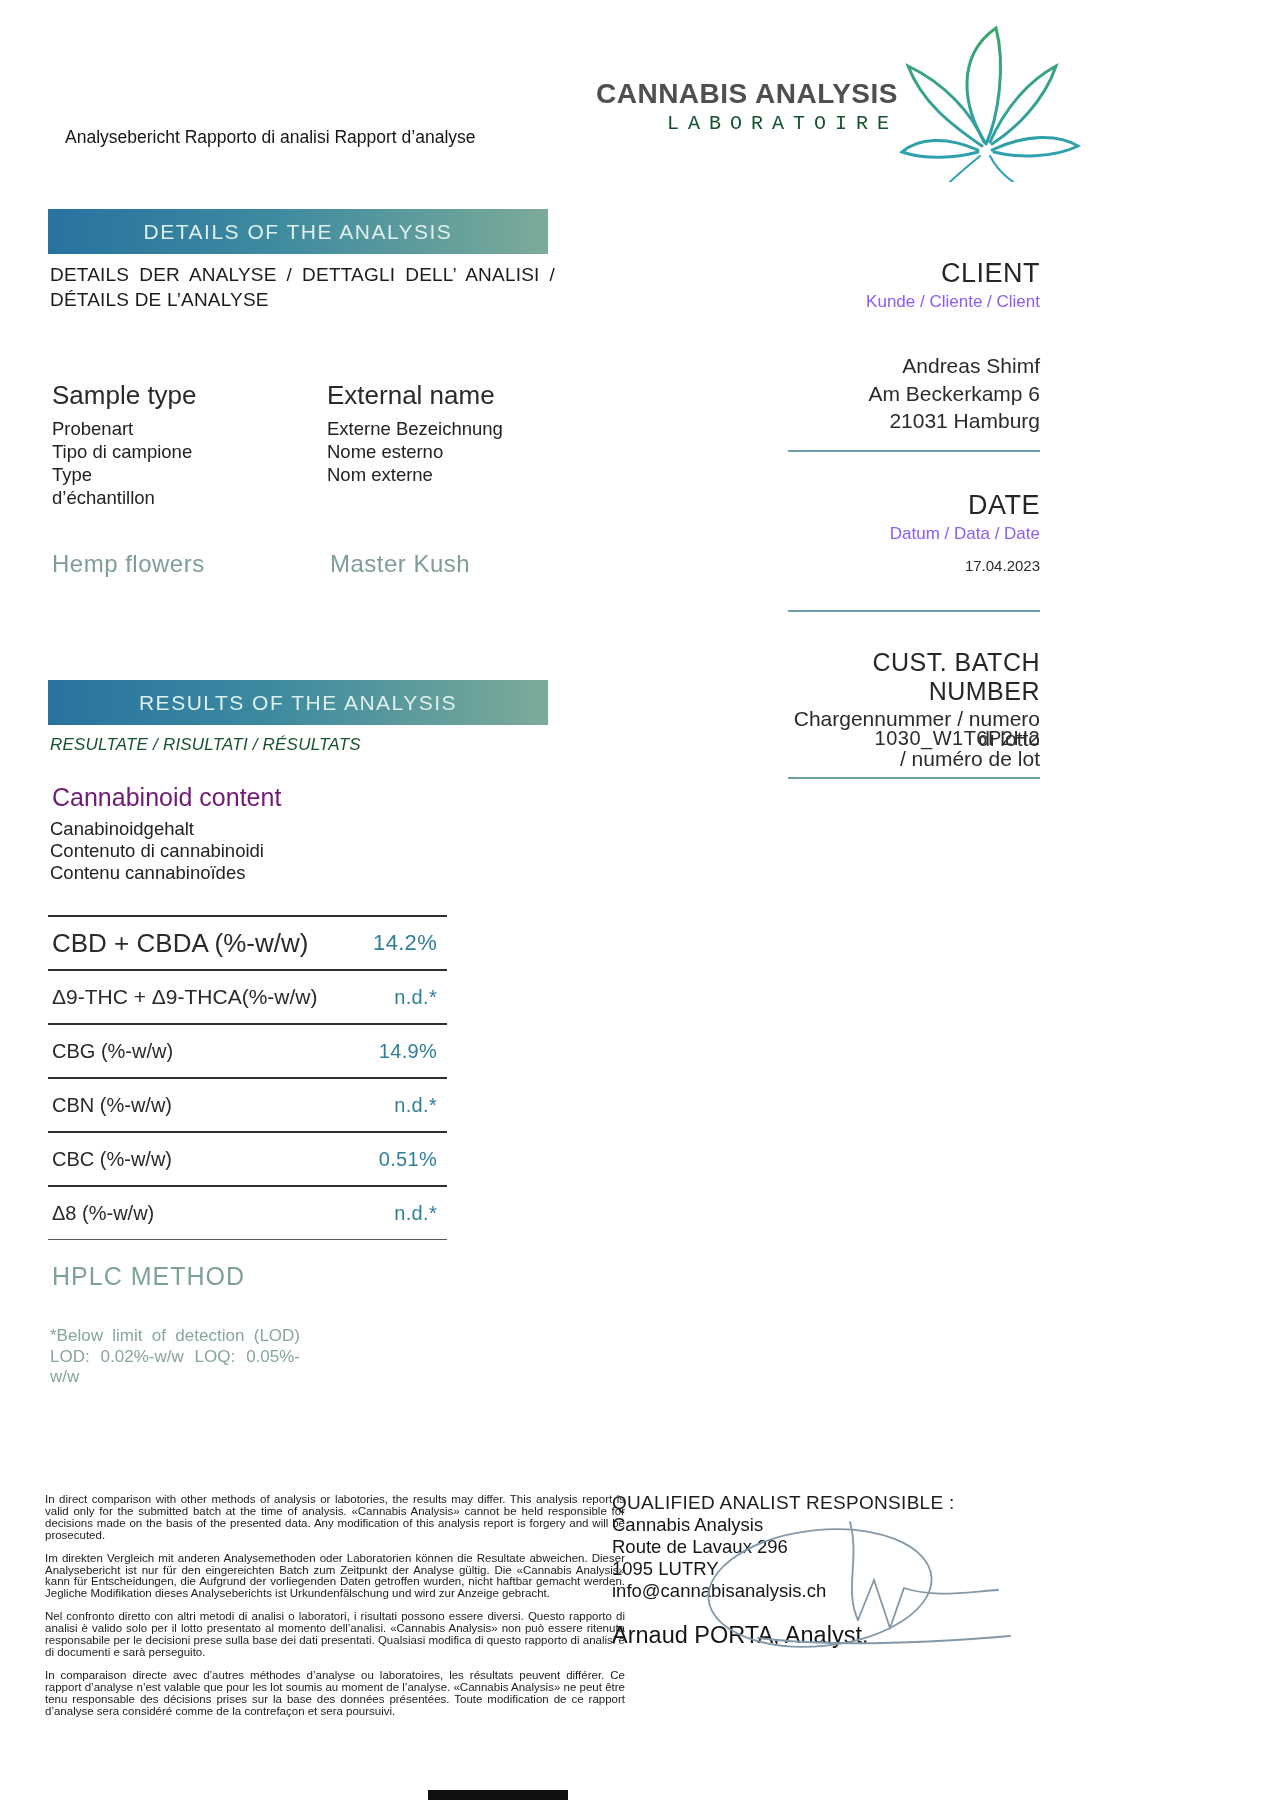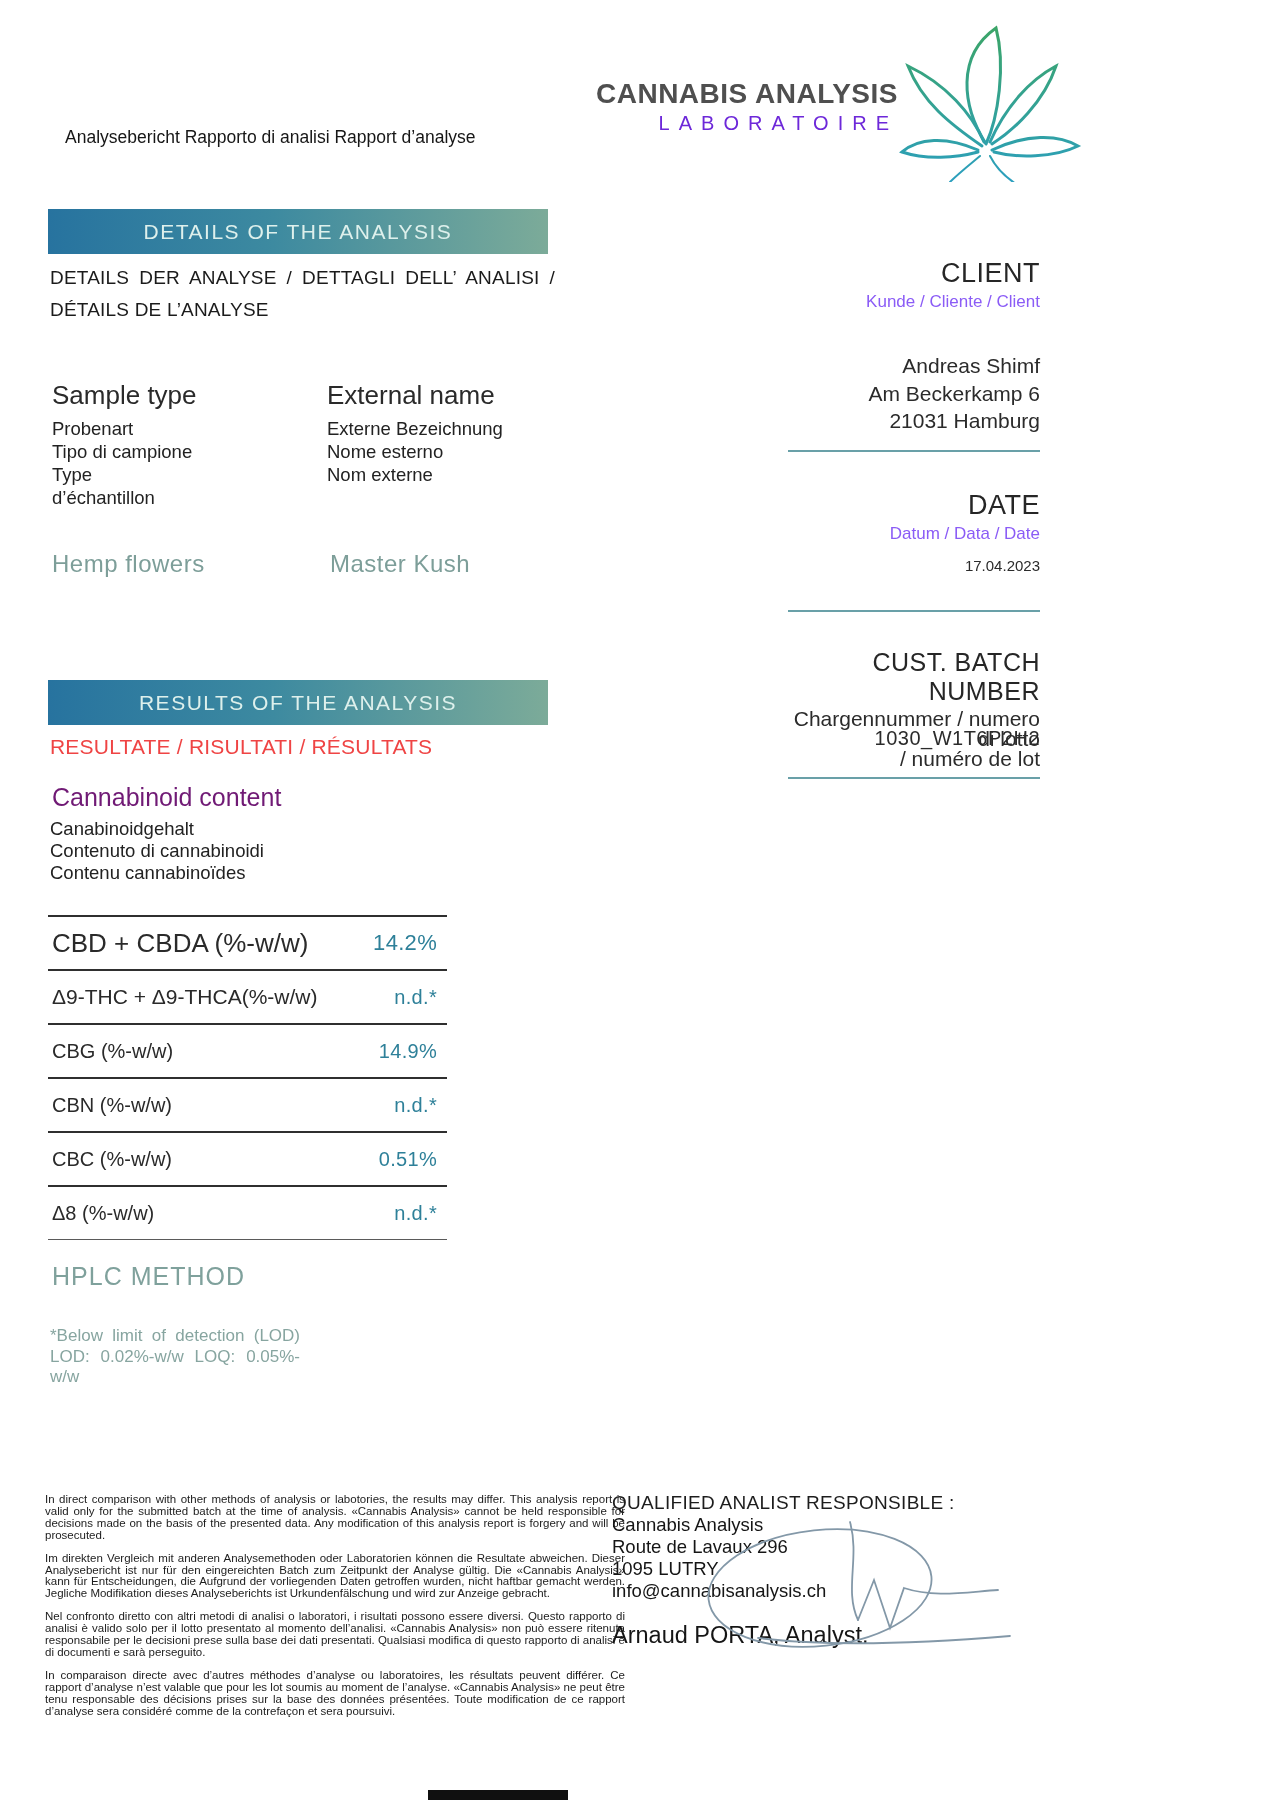--- a/index.html
+++ b/index.html
@@ -17,7 +17,7 @@
   .subtitle { left:65px; top:127px; font-size:17.5px; color:#161616; }
   .logo-wrap { left:548px; top:78px; width:350px; text-align:right; }
   .logo-line1 { font-size:28px; font-weight:bold; color:#4f4f4f; letter-spacing:0.5px; }
-  .logo-line2 { font-family:Liberation Sans, sans-serif; font-size:20px; color:#6d28d9; letter-spacing:9px; margin-top:2px; }
+  .logo-line2 { font-family:Liberation Mono, monospace; font-size:20px; color:#14532d; letter-spacing:9px; margin-top:2px; }
   .leaf { left:898px; top:6px; }
 
   

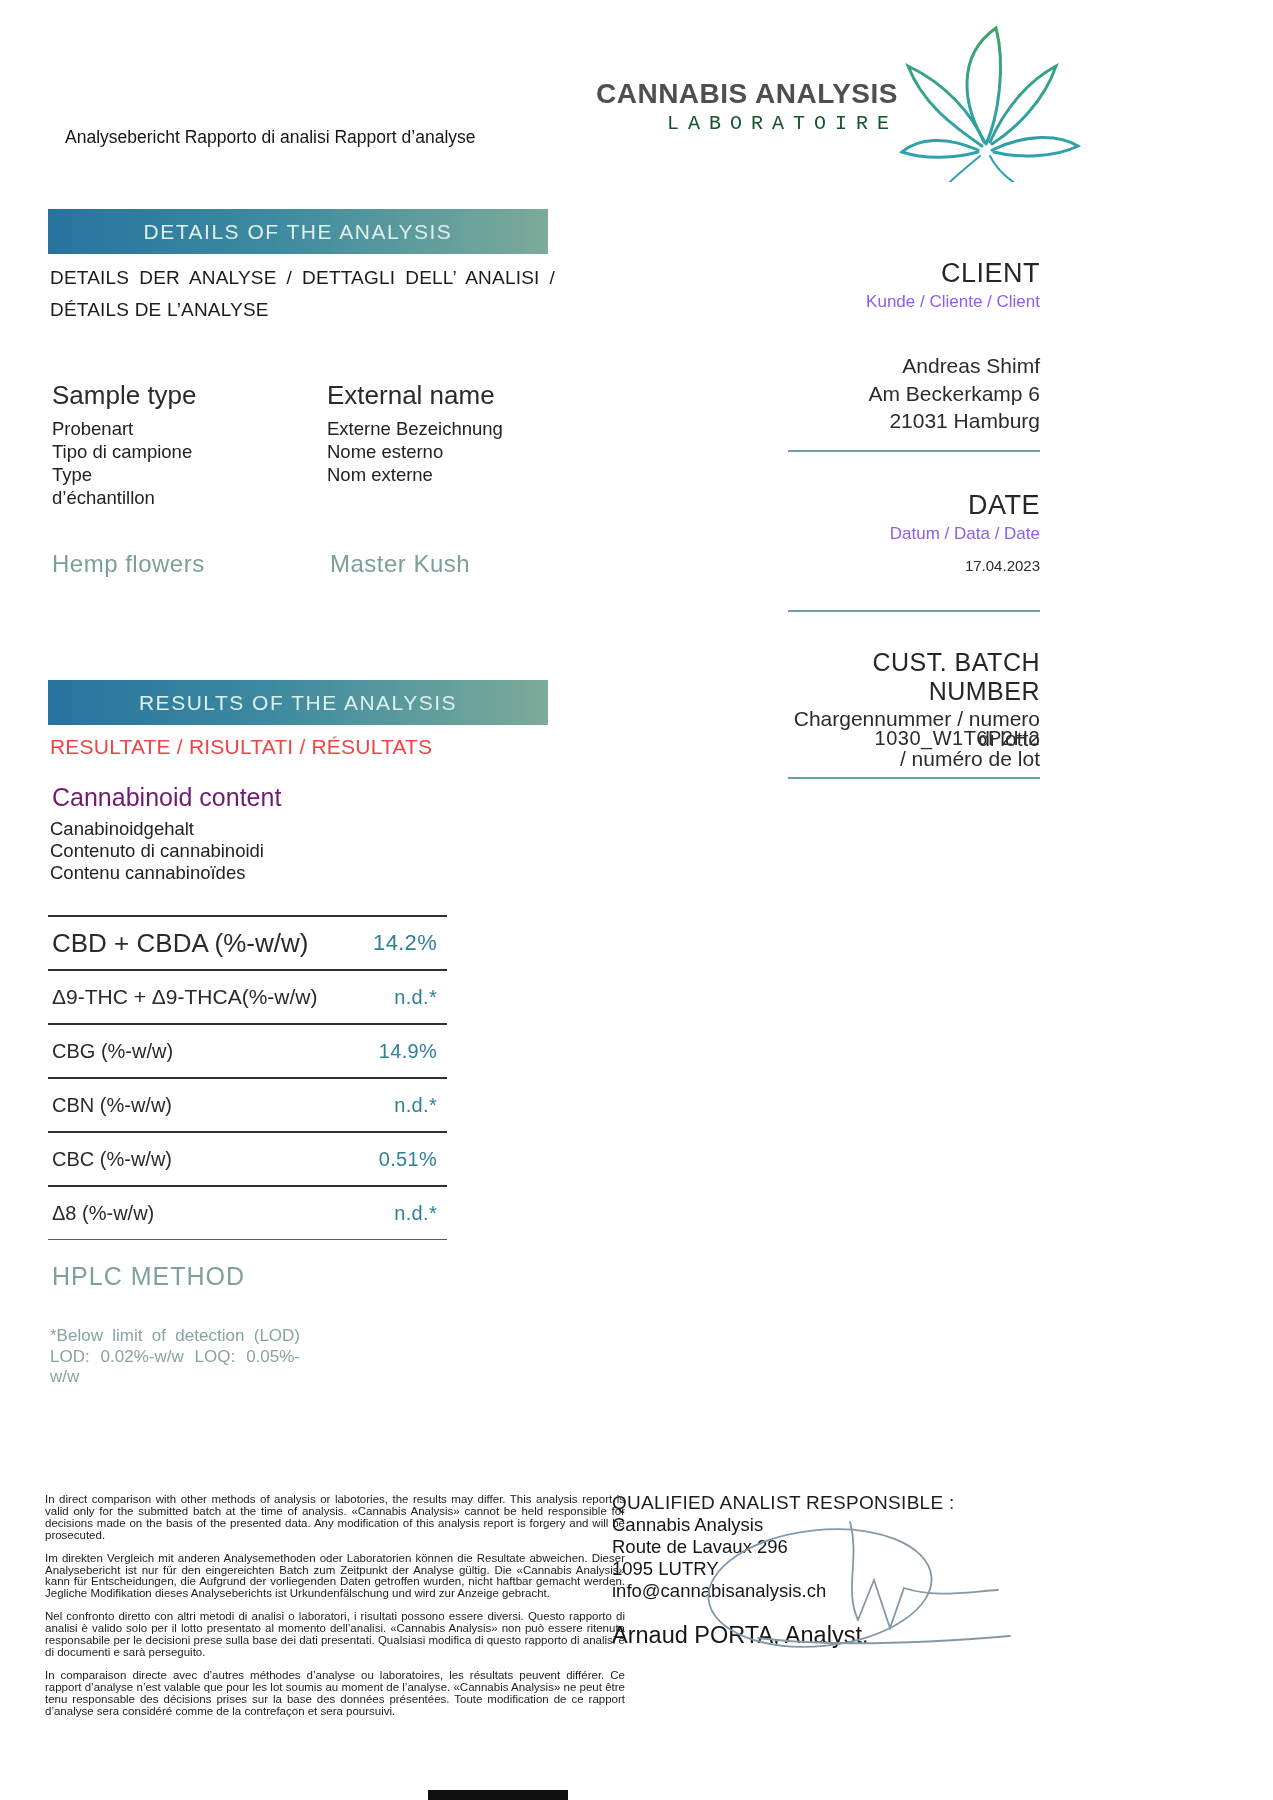--- a/index.html
+++ b/index.html
@@ -30,7 +30,7 @@
   .band-details { top:209px; }
   .band-results { top:680px; }
 
-  .details-subheading { left:50px; top:262px; width:505px; font-size:19px; line-height:32px; color:#1b1b1b; text-align:justify; letter-spacing:0.2px; }
+  .details-subheading { left:50px; top:262px; width:505px; font-size:19px; line-height:25px; color:#1b1b1b; text-align:justify; letter-spacing:0.2px; }
 
   .field-title { font-size:26px; color:#2a2a2a; }
   .field-lines { font-size:18.5px; line-height:23px; color:#222; margin-top:6px; }

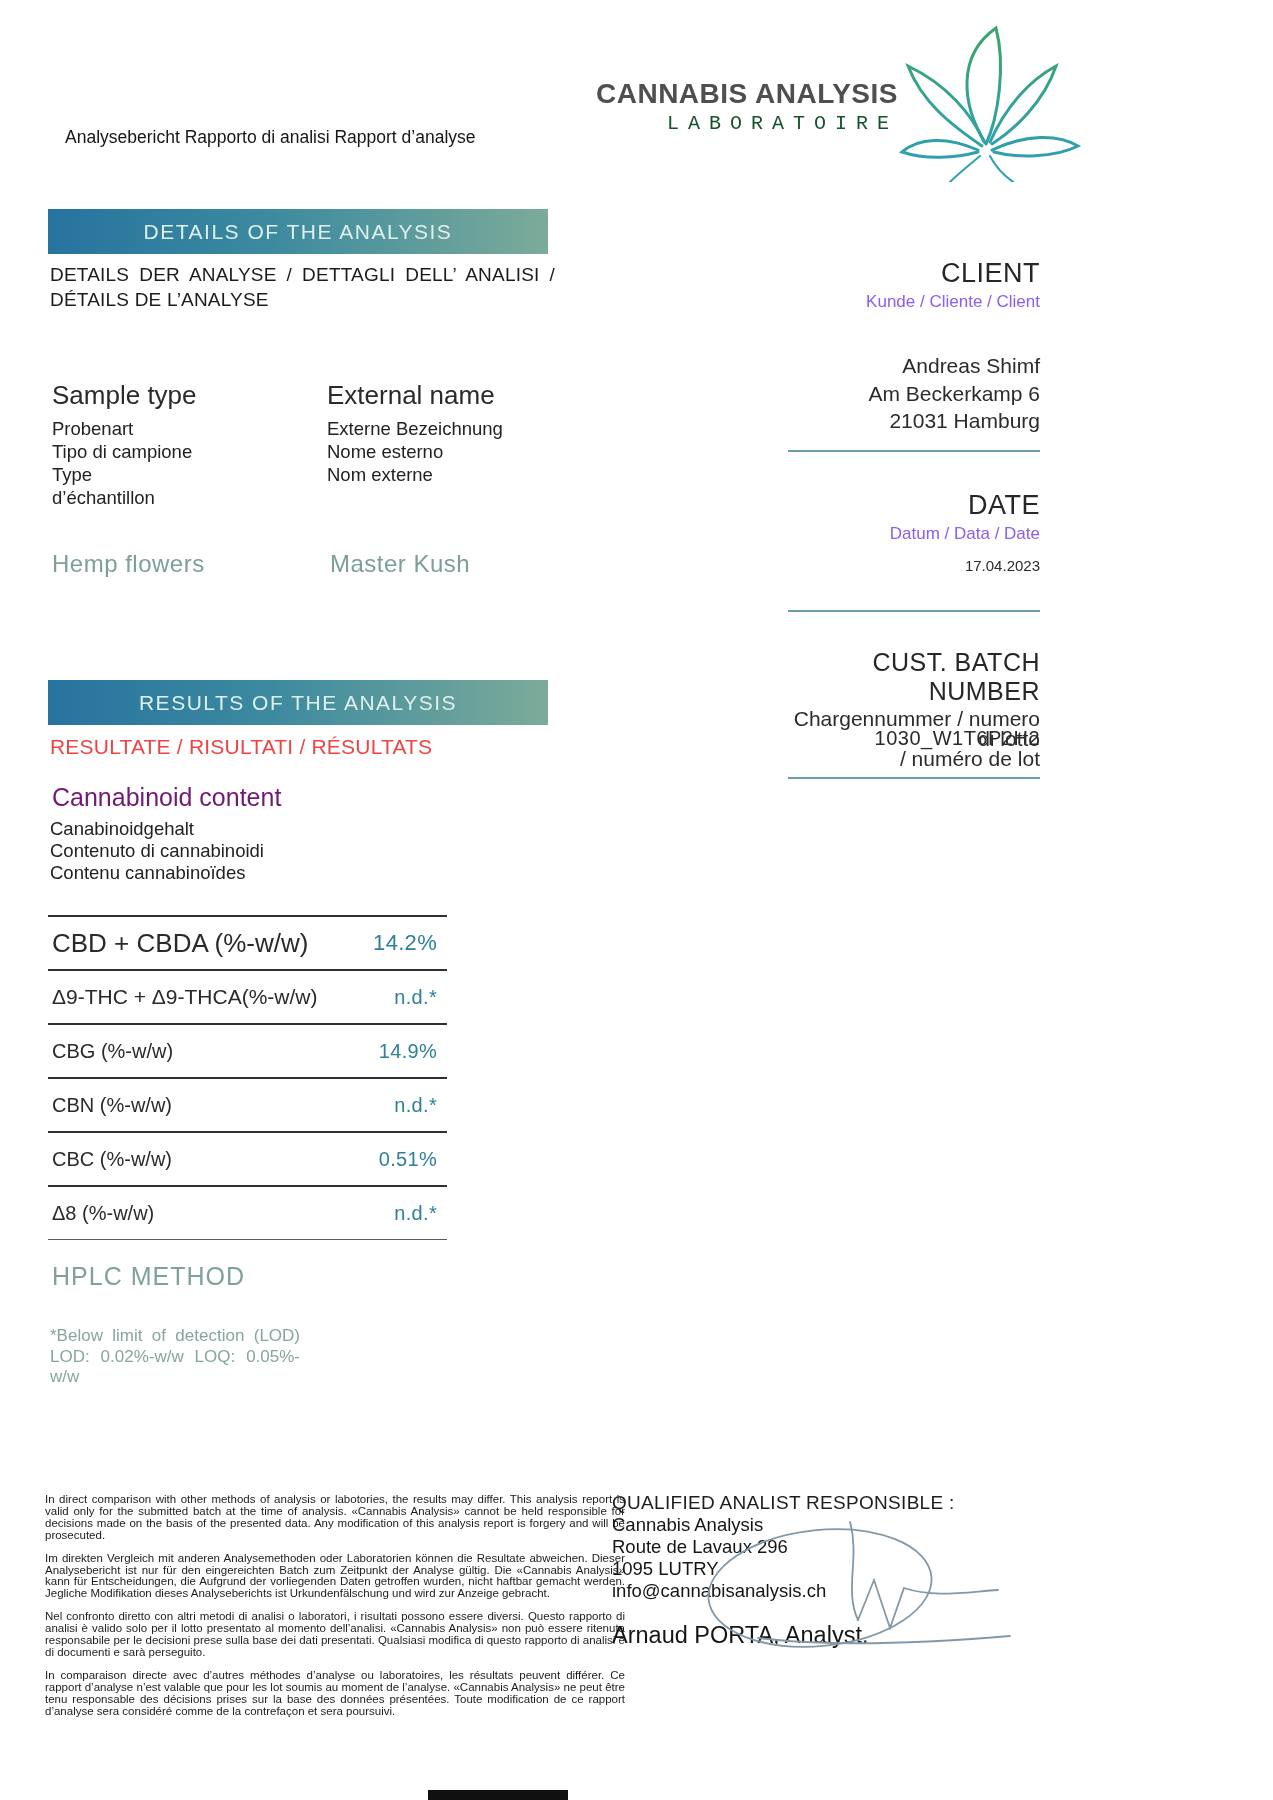--- a/index.html
+++ b/index.html
@@ -55,7 +55,7 @@
   .batch-value { top:727px; font-size:20px; letter-spacing:0.5px; }
 
   
-  .results-subheading { left:50px; top:735px; font-size:21px; color:#ef4444; letter-spacing:0.2px; }
+  .results-subheading { left:50px; top:735px; font-size:17px; color:#14532d; letter-spacing:0.2px;font-style:italic; }
   .content-title { left:52px; top:783px; font-size:25px; color:#701a75; }
   .content-subs { left:50px; top:818px; font-size:18.5px; line-height:22px; color:#222; }
 

